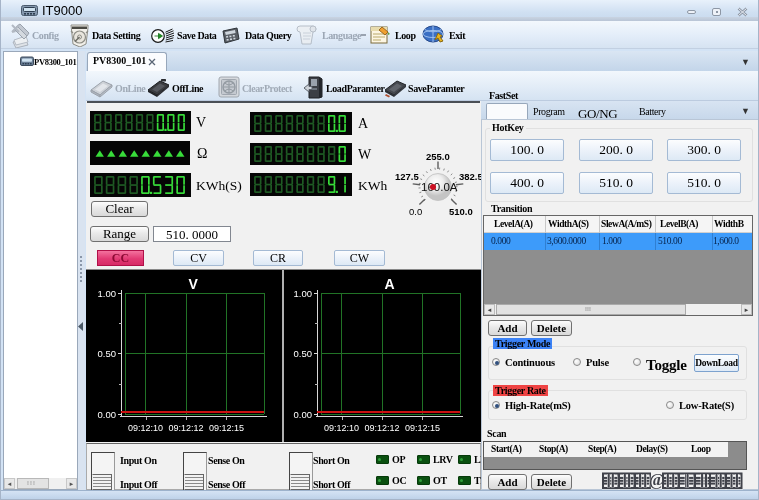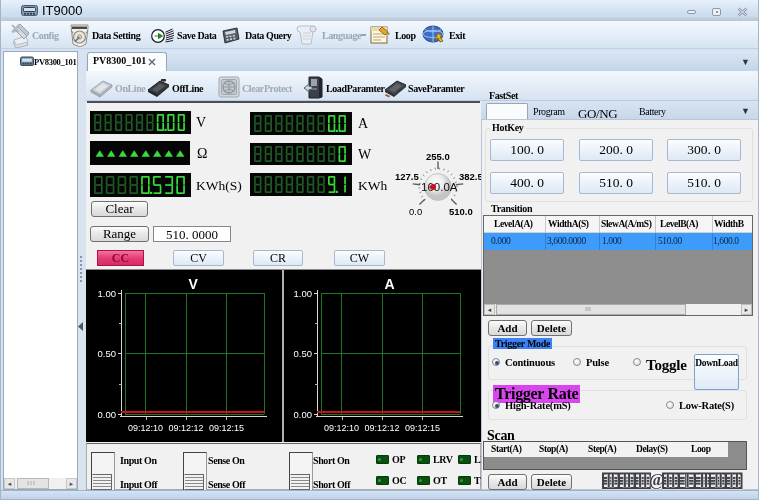--- a/index.html
+++ b/index.html
@@ -687,7 +687,7 @@
 <div class="lbl" style="left:586px;top:357px;font-size:10.5px;font-weight:bold;letter-spacing:-0.2px">Pulse</div>
 <div class="abs" style="left:633px;top:358px;width:8px;height:8px;border-radius:50%;background:radial-gradient(circle at 35% 35%, #fff, #d8d8d8);border:1px solid #8a8a8a"></div>
 <div class="lbl" style="left:646px;top:357px;font-size:15px;font-weight:bold;letter-spacing:-0.2px">Toggle</div>
-<div class="abs" style="left:694px;top:354px;width:45px;height:36px;background:linear-gradient(#fbfdfe,#eef4fb 50%,#dfeaf6);border:1px solid #7da2ce;border-radius:2px;font-size:9.5px;text-align:center;line-height:16px;font-weight:bold;letter-spacing:-0.3px">DownLoad</div>
+<div class="abs" style="left:694px;top:354px;width:45px;height:18px;background:linear-gradient(#fbfdfe,#eef4fb 50%,#dfeaf6);border:1px solid #7da2ce;border-radius:2px;font-size:9.5px;text-align:center;line-height:16px;font-weight:bold;letter-spacing:-0.3px">DownLoad</div>
 <div class="gbox" style="left:488px;top:390px;width:259px;height:30px"></div>
 <div class="lbl" style="left:493px;top:385px;font-size:16px;font-weight:bold;letter-spacing:-0.3px;background:#d946ef;padding:0 2px">Trigger Rate</div>
 <div class="abs" style="left:492px;top:401px;width:8px;height:8px;border-radius:50%;background:radial-gradient(circle at 35% 35%, #fff, #d8d8d8);border:1px solid #8a8a8a"></div>

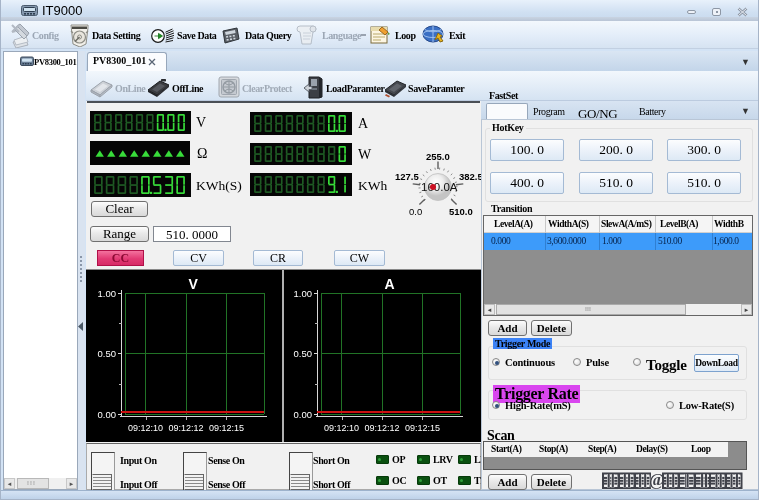--- a/index.html
+++ b/index.html
@@ -689,7 +689,7 @@
 <div class="lbl" style="left:646px;top:357px;font-size:15px;font-weight:bold;letter-spacing:-0.2px">Toggle</div>
 <div class="abs" style="left:694px;top:354px;width:45px;height:18px;background:linear-gradient(#fbfdfe,#eef4fb 50%,#dfeaf6);border:1px solid #7da2ce;border-radius:2px;font-size:9.5px;text-align:center;line-height:16px;font-weight:bold;letter-spacing:-0.3px">DownLoad</div>
 <div class="gbox" style="left:488px;top:390px;width:259px;height:30px"></div>
-<div class="lbl" style="left:493px;top:385px;font-size:16px;font-weight:bold;letter-spacing:-0.3px;background:#d946ef;padding:0 2px">Trigger Rate</div>
+<div class="lbl" style="left:493px;top:385px;font-size:10px;font-weight:bold;letter-spacing:-0.3px;background:#ef4444;padding:0 2px">Trigger Rate</div>
 <div class="abs" style="left:492px;top:401px;width:8px;height:8px;border-radius:50%;background:radial-gradient(circle at 35% 35%, #fff, #d8d8d8);border:1px solid #8a8a8a"></div>
 <div class="abs" style="left:495px;top:404px;width:4px;height:4px;border-radius:50%;background:#31507e"></div>
 <div class="lbl" style="left:505px;top:400px;font-size:10.5px;font-weight:bold;letter-spacing:-0.2px">High-Rate(mS)</div>

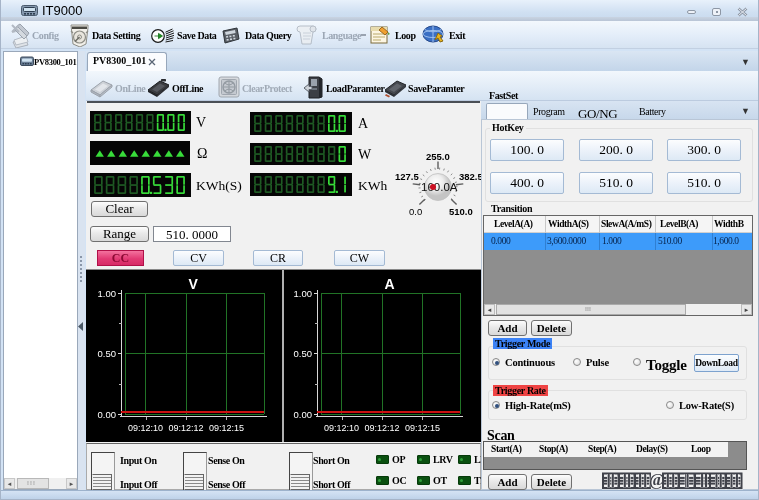--- a/index.html
+++ b/index.html
@@ -695,7 +695,7 @@
 <div class="lbl" style="left:505px;top:400px;font-size:10.5px;font-weight:bold;letter-spacing:-0.2px">High-Rate(mS)</div>
 <div class="abs" style="left:666px;top:401px;width:8px;height:8px;border-radius:50%;background:radial-gradient(circle at 35% 35%, #fff, #d8d8d8);border:1px solid #8a8a8a"></div>
 <div class="lbl" style="left:679px;top:400px;font-size:10.5px;font-weight:bold;letter-spacing:-0.2px">Low-Rate(S)</div>
-<div class="lbl" style="left:487px;top:428px;font-size:14px;font-weight:bold;letter-spacing:-0.3px">Scan</div>
+<div class="lbl" style="left:487px;top:428px;font-size:10px;font-weight:bold;letter-spacing:-0.3px">Scan</div>
 <div class="abs" style="left:483px;top:441px;width:264px;height:29px;background:#8c8c8c;border:1px solid #555"></div>
 <div class="abs" style="left:484px;top:442px;width:244px;height:15px;background:#f2f2f2"></div>
 <div class="abs" style="left:491px;top:444px;font-size:9.5px;font-weight:bold;letter-spacing:-0.4px;white-space:nowrap">Start(A)</div>

